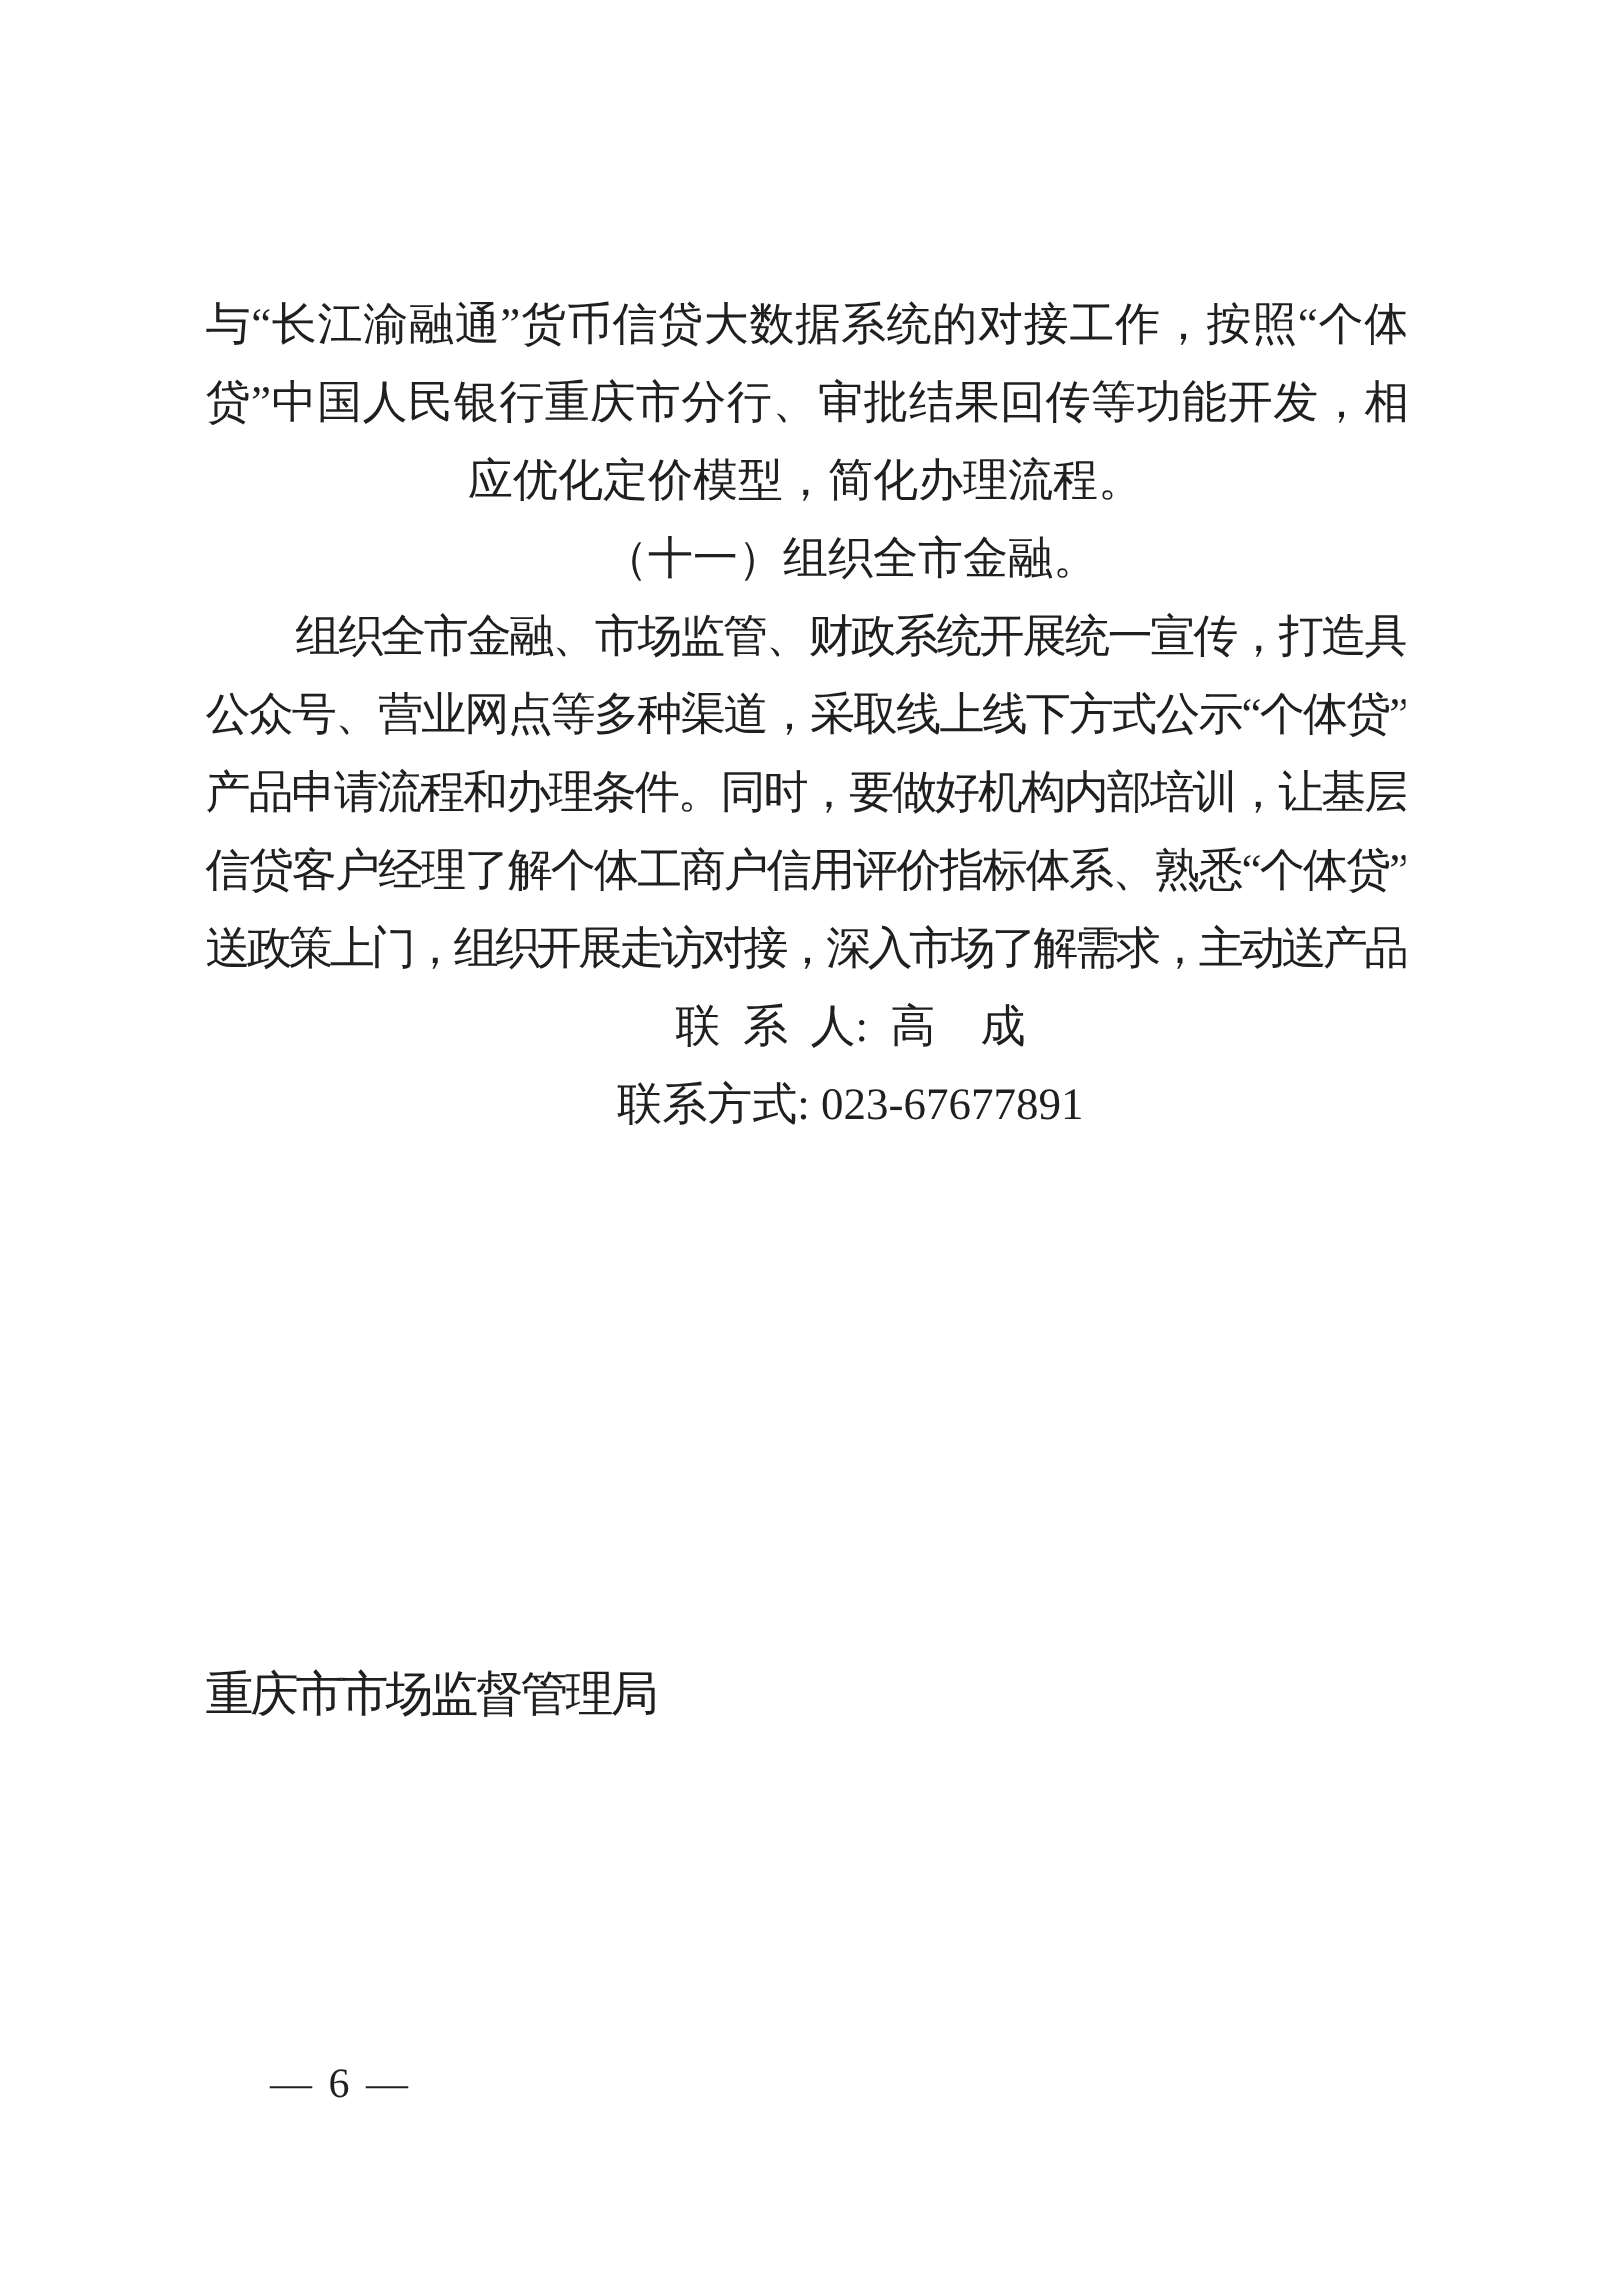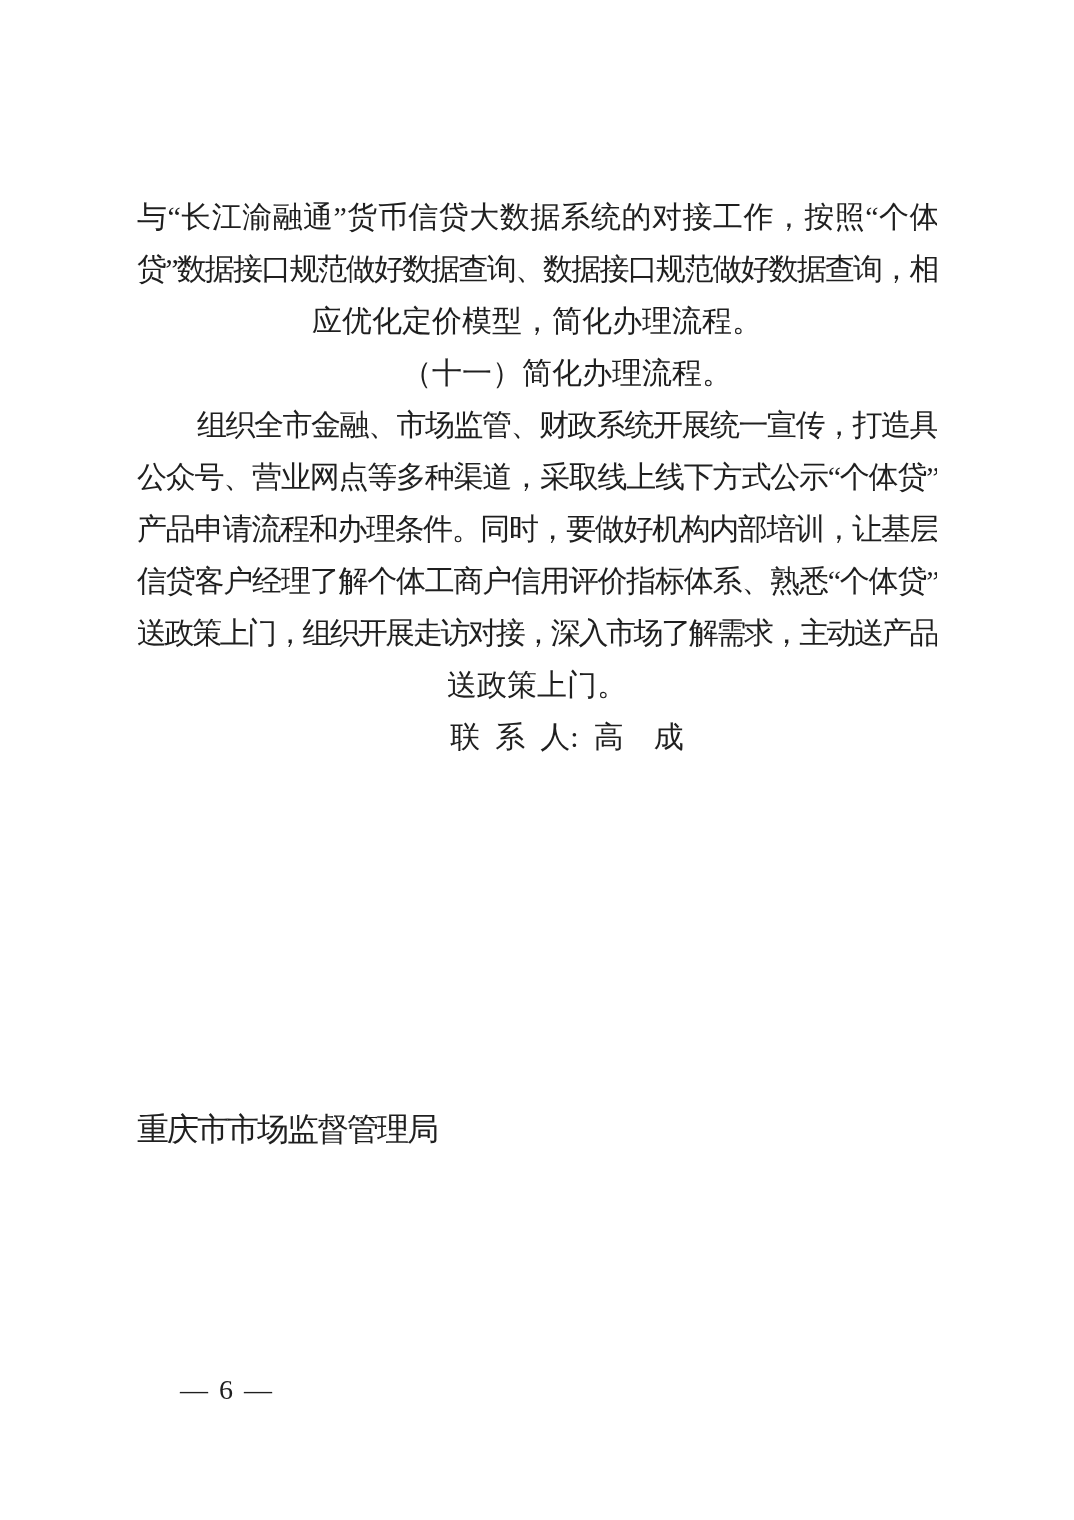--- a/index.html
+++ b/index.html
@@ -72,7 +72,7 @@
   <div class="doc-body">
 
   <div class="line justify">与“长江渝融通”货币信贷大数据系统的对接工作，按照“个体</div>
-      <div class="line justify">贷”数据接口规范做好数据查询、数据接口规范做好数据查询，相</div>
+      <div class="line justify">贷”中国人民银行重庆市分行、审批结果回传等功能开发，相</div>
       <div class="line">应优化定价模型，简化办理流程。</div>
       <div class="line indent">（十一）简化办理流程。</div>
       <div class="line justify indent">组织全市金融、市场监管、财政系统开展统一宣传，打造具</div>

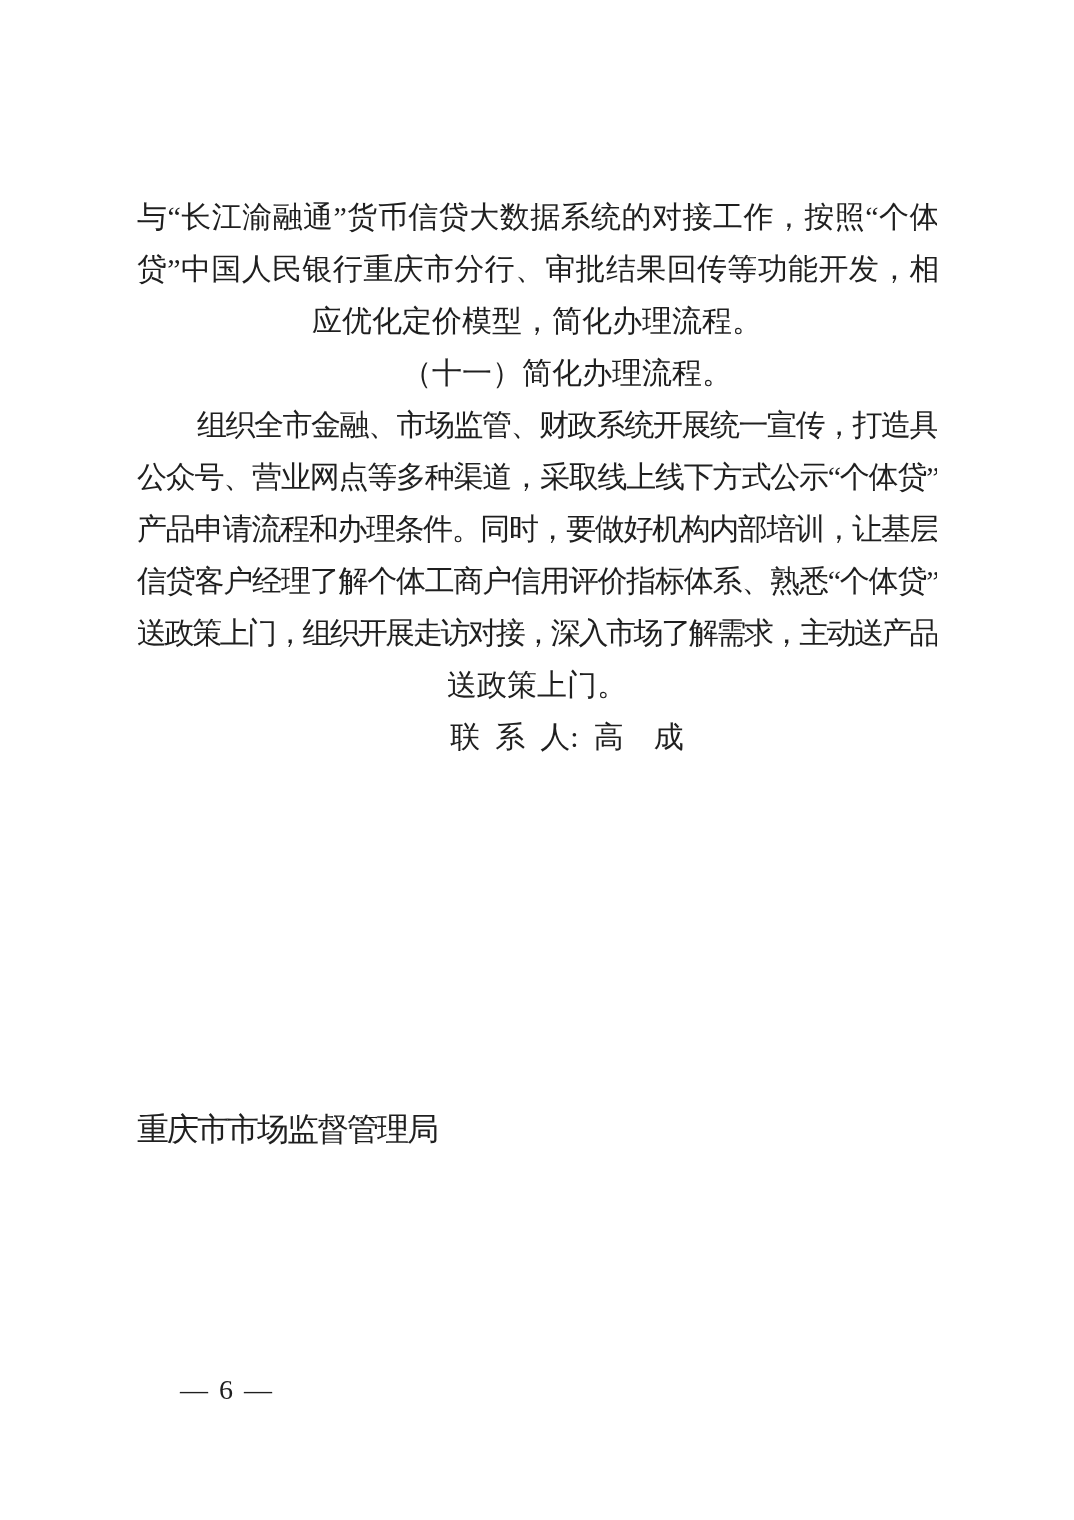--- a/index.html
+++ b/index.html
@@ -74,7 +74,7 @@
   <div class="line justify">与“长江渝融通”货币信贷大数据系统的对接工作，按照“个体</div>
       <div class="line justify">贷”中国人民银行重庆市分行、审批结果回传等功能开发，相</div>
       <div class="line">应优化定价模型，简化办理流程。</div>
-      <div class="line indent">（十一）简化办理流程。</div>
+      <div class="line indent">（十一）组织全市金融。</div>
       <div class="line justify indent">组织全市金融、市场监管、财政系统开展统一宣传，打造具</div>
       <div class="line justify">公众号、营业网点等多种渠道，采取线上线下方式公示“个体贷”</div>
       <div class="line justify">产品申请流程和办理条件。同时，要做好机构内部培训，让基层</div>

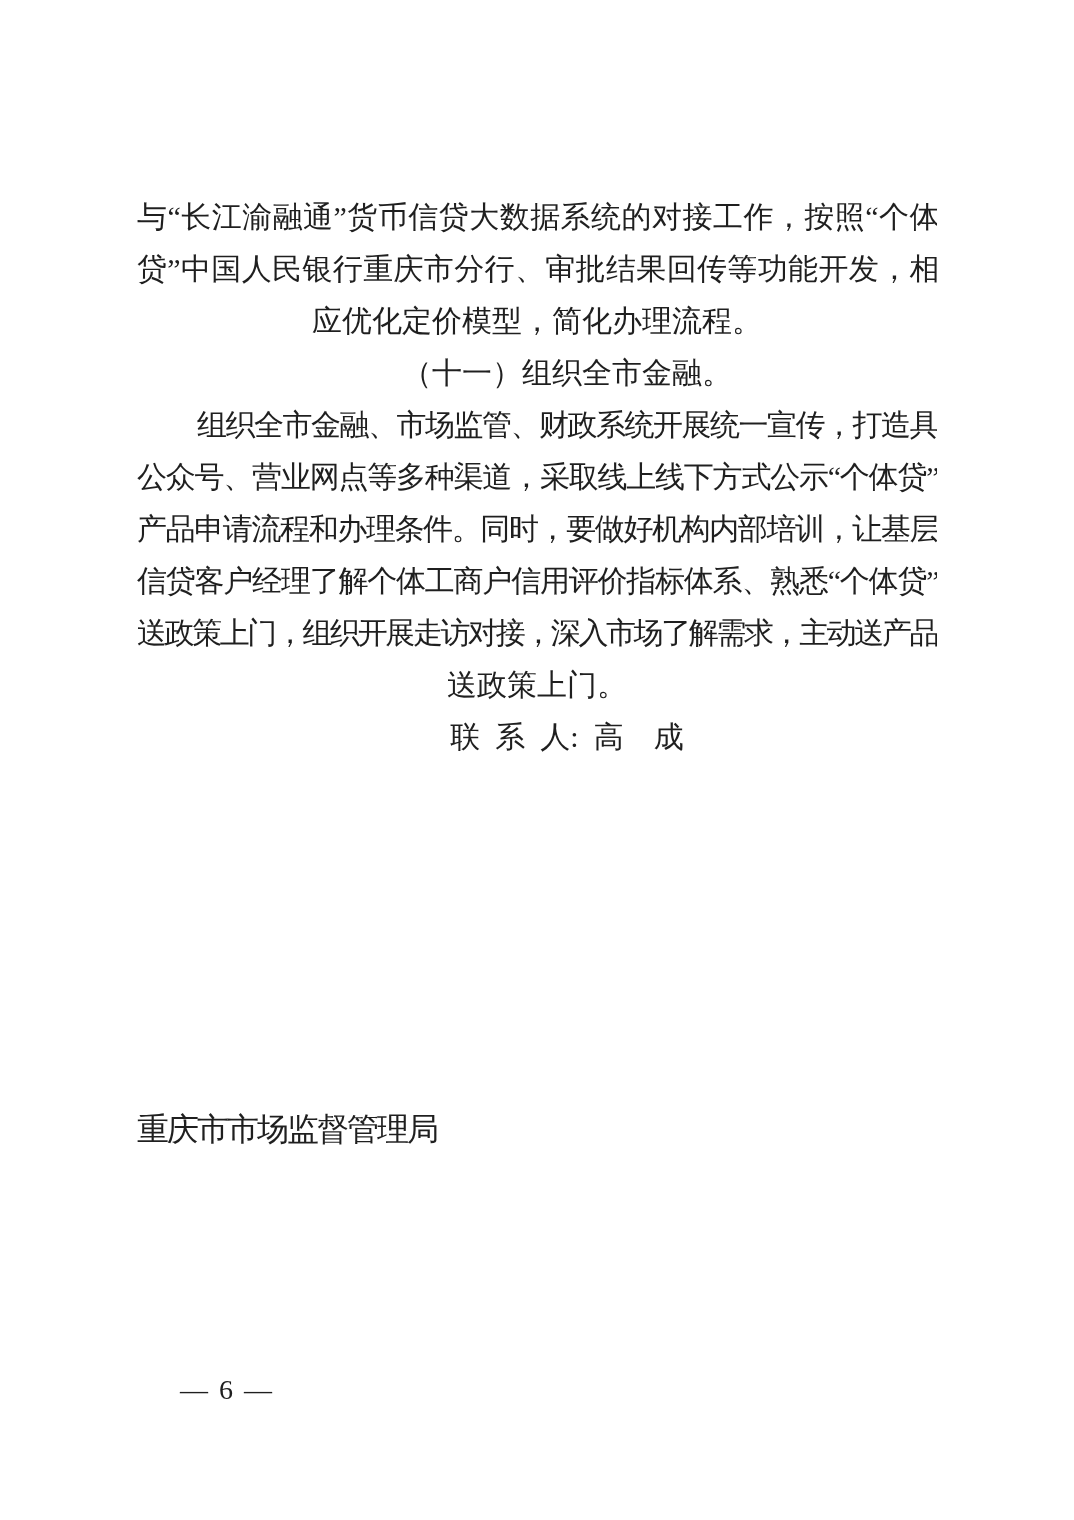--- a/index.html
+++ b/index.html
@@ -80,7 +80,6 @@
       <div class="line justify">产品申请流程和办理条件。同时，要做好机构内部培训，让基层</div>
       <div class="line justify">信贷客户经理了解个体工商户信用评价指标体系、熟悉“个体贷”</div>
       <div class="line justify">送政策上门，组织开展走访对接，深入市场了解需求，主动送产品</div>
-      <div class="line">送政策上门。</div>
       <div class="line indent">联 系 人: 高 成</div>
     </div>
 

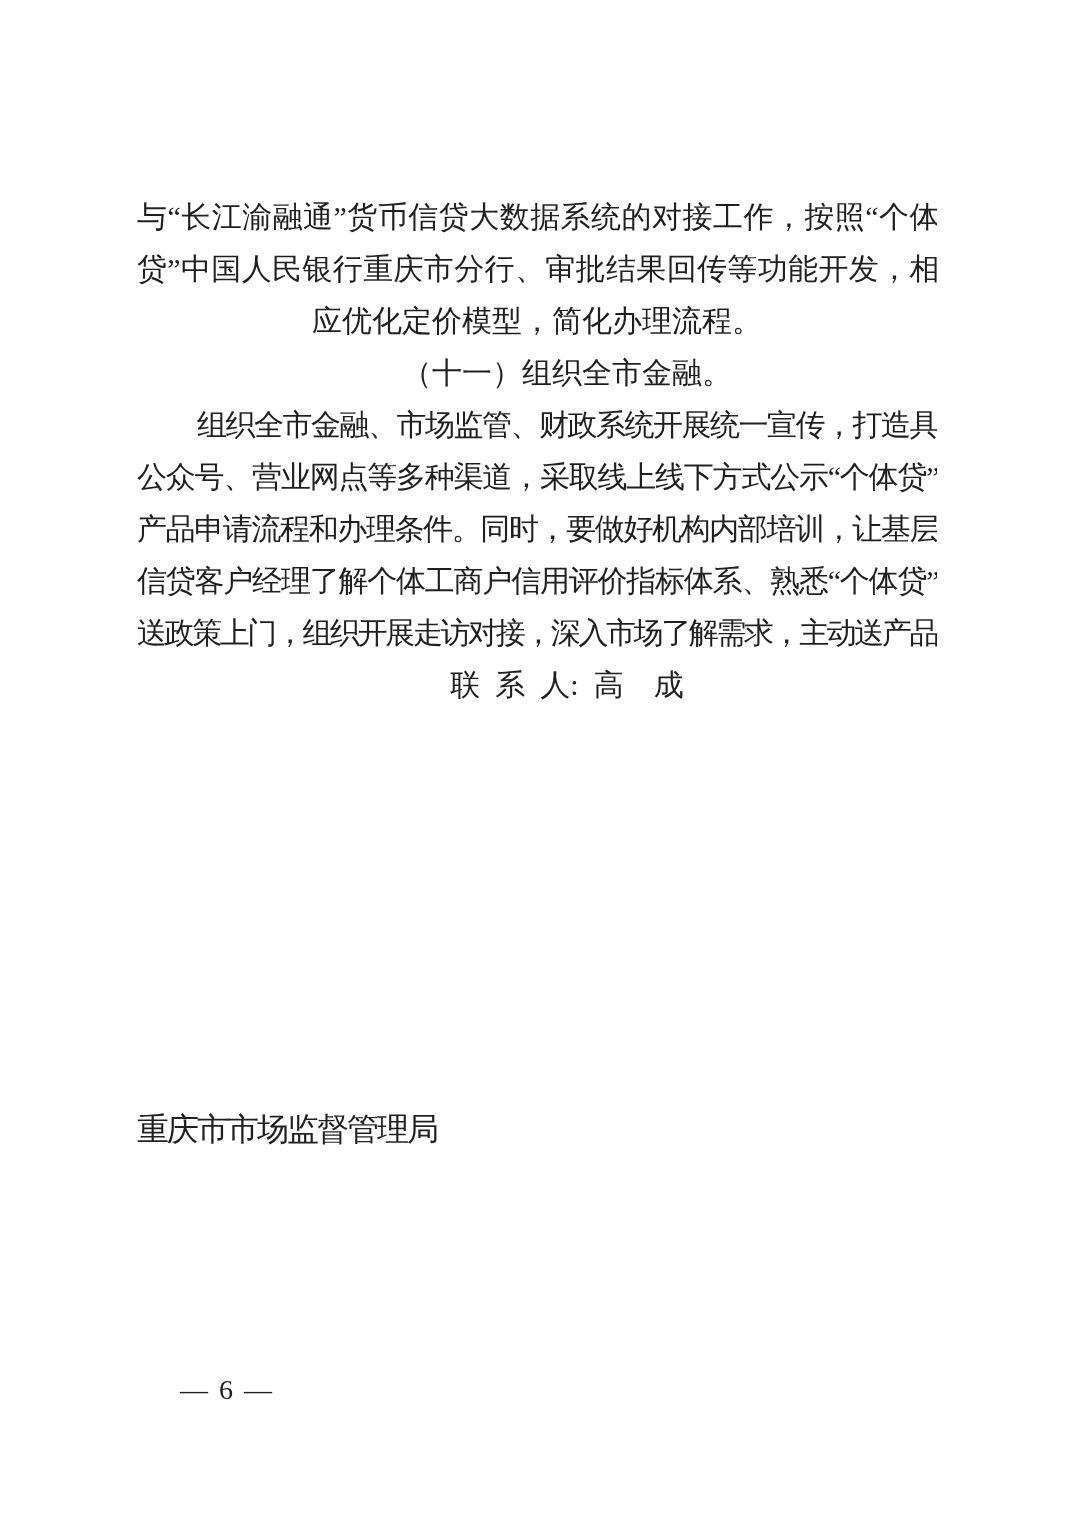--- a/index.html
+++ b/index.html
@@ -81,6 +81,7 @@
       <div class="line justify">信贷客户经理了解个体工商户信用评价指标体系、熟悉“个体贷”</div>
       <div class="line justify">送政策上门，组织开展走访对接，深入市场了解需求，主动送产品</div>
       <div class="line indent">联 系 人: 高 成</div>
+      <div class="line indent">联系方式: 023-67677891</div>
     </div>
 
   <div class="signature-row">

